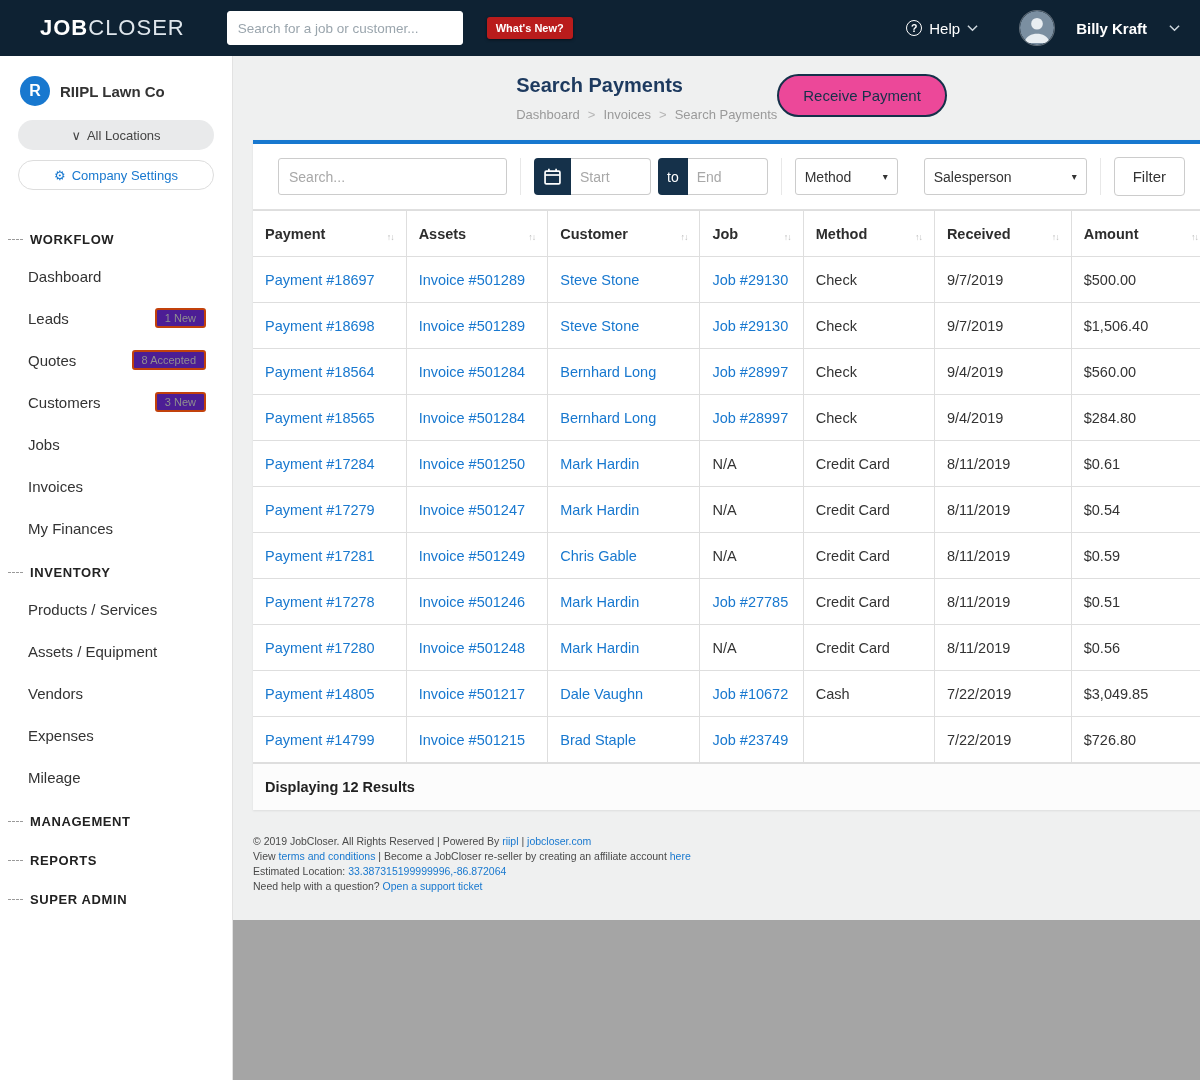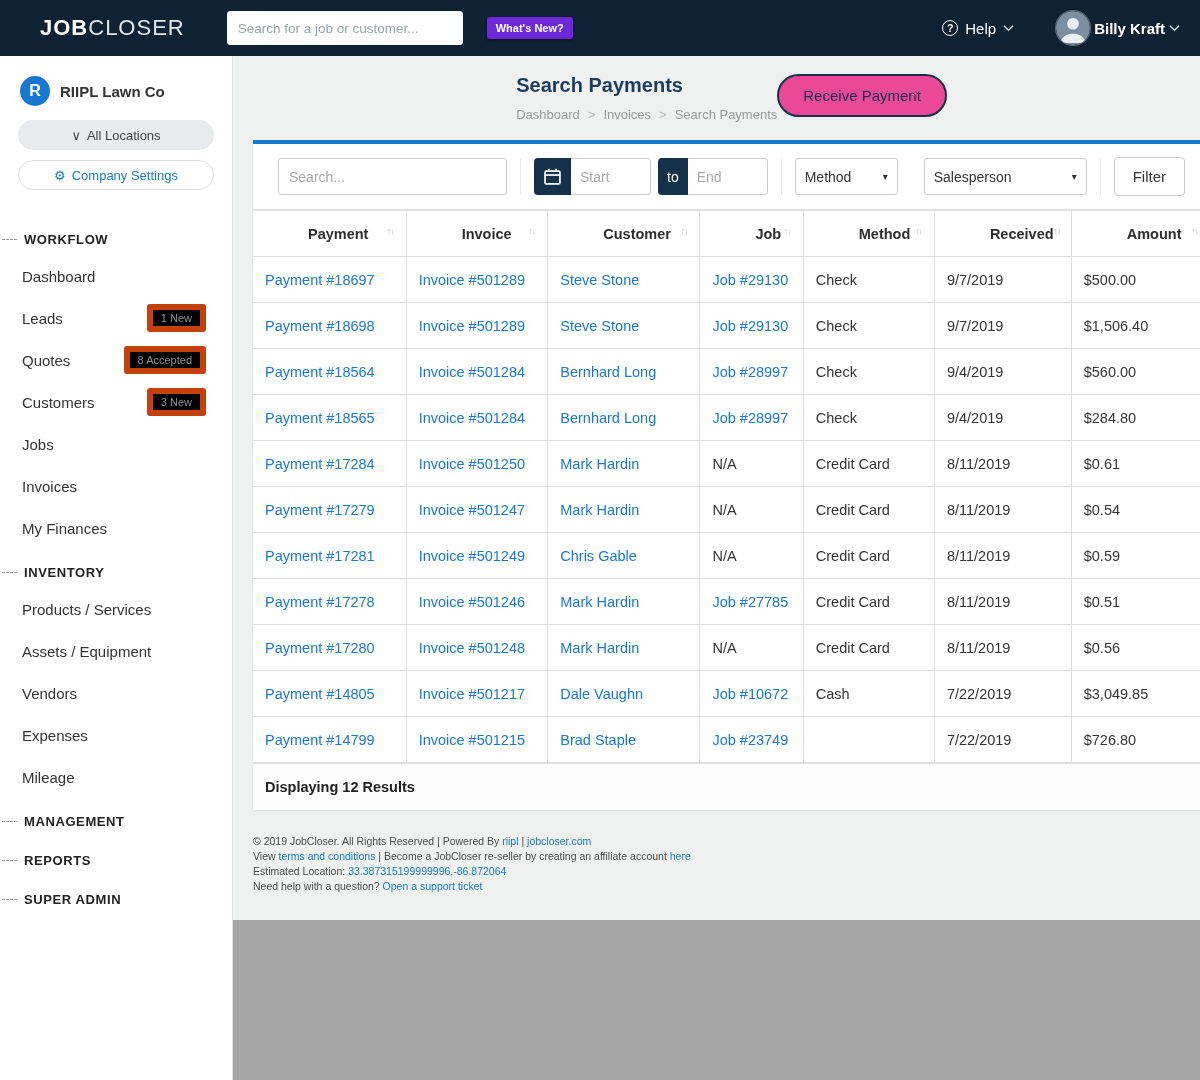--- a/index.html
+++ b/index.html
@@ -13,7 +13,7 @@
   .logo-l { font-size:22px; font-weight:300; color:#dfe6ec; }
   .nav-search { width:236px; height:34px; border:1px solid #ffffff; border-radius:3px; padding:0 10px; font-size:13.5px; color:#333; font-family:"Liberation Sans",sans-serif; }
   .nav-search::placeholder { color:#9aa5ad; }
-  .whats-new { margin-left:24px; background:#6d28d9; color:#fff; border:none; font-weight:700; font-size:11px; padding:5px 9px; border-radius:3px; box-shadow:0 1px 3px rgba(0,0,0,.5); cursor:pointer; font-family:"Liberation Sans",sans-serif; }
+  .whats-new { margin-left:24px; background:#b91c1c; color:#fff; border:none; font-weight:700; font-size:11px; padding:5px 9px; border-radius:3px; box-shadow:0 1px 3px rgba(0,0,0,.5); cursor:pointer; font-family:"Liberation Sans",sans-serif; }
   .nav-spacer { flex:1; }
   .nav-help { display:flex; align-items:center; gap:7px; font-size:15px; cursor:pointer; margin-right:42px; }
   .help-q { width:16px; height:16px; border:1.5px solid #fff; border-radius:50%; font-size:10.5px; display:flex; align-items:center; justify-content:center; font-weight:700; }

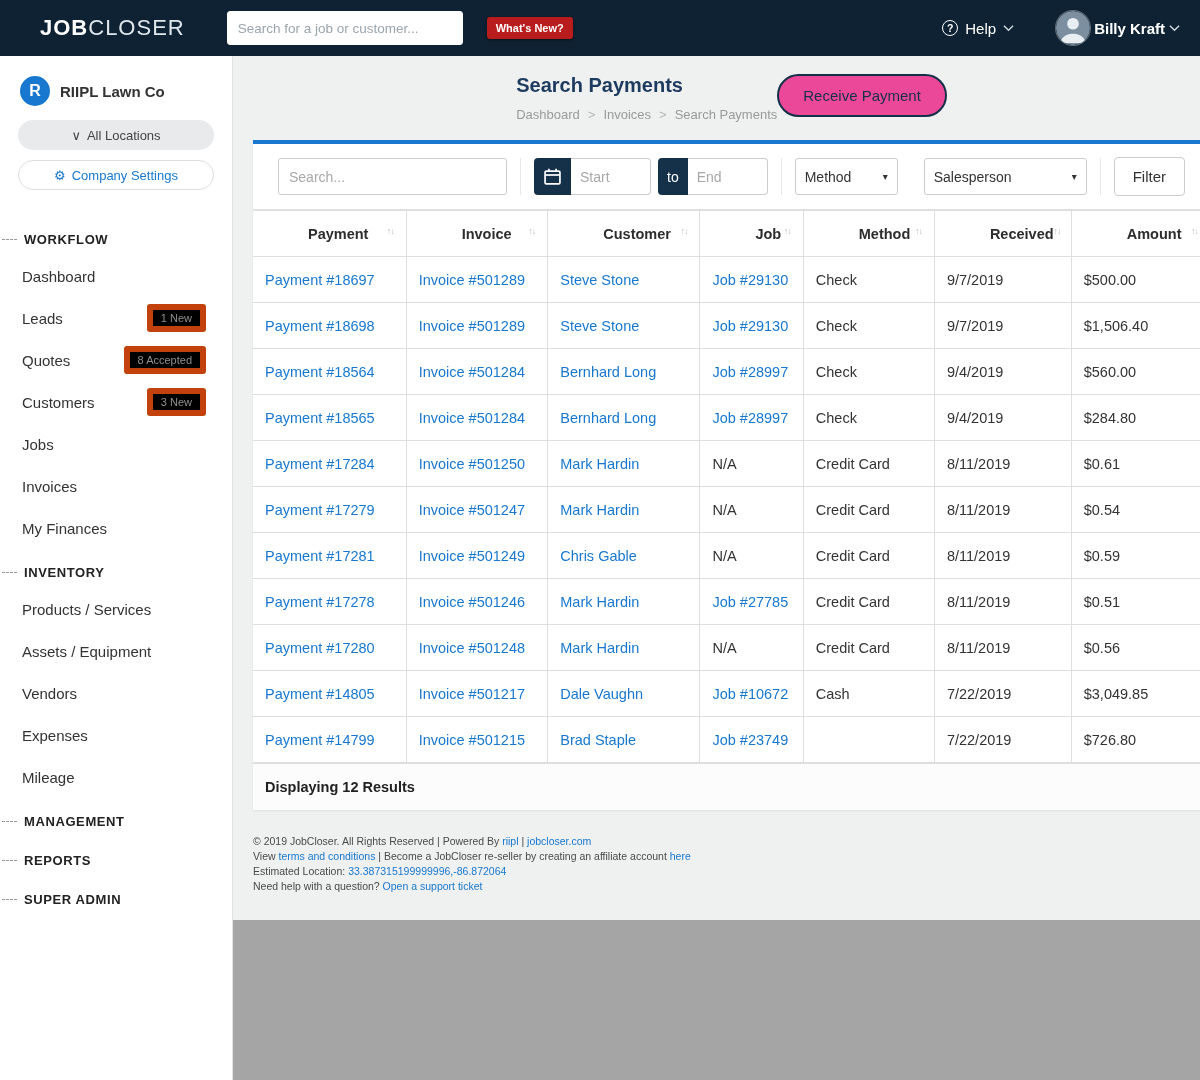--- a/index.html
+++ b/index.html
@@ -18,7 +18,7 @@
   .nav-help { display:flex; align-items:center; gap:7px; font-size:15px; cursor:pointer; margin-right:42px; }
   .help-q { width:16px; height:16px; border:1.5px solid #fff; border-radius:50%; font-size:10.5px; display:flex; align-items:center; justify-content:center; font-weight:700; }
   .chev { width:11px; height:8px; color:#cfd8df; }
-  .nav-user { display:flex; align-items:center; gap:4px; font-size:15px; font-weight:700; cursor:pointer; }
+  .nav-user { display:flex; align-items:center; gap:22px; font-size:15px; font-weight:700; cursor:pointer; }
   .avatar { width:34px; height:34px; border-radius:50%; overflow:hidden; display:block; box-shadow:0 0 0 1px rgba(255,255,255,.35); }
 
   

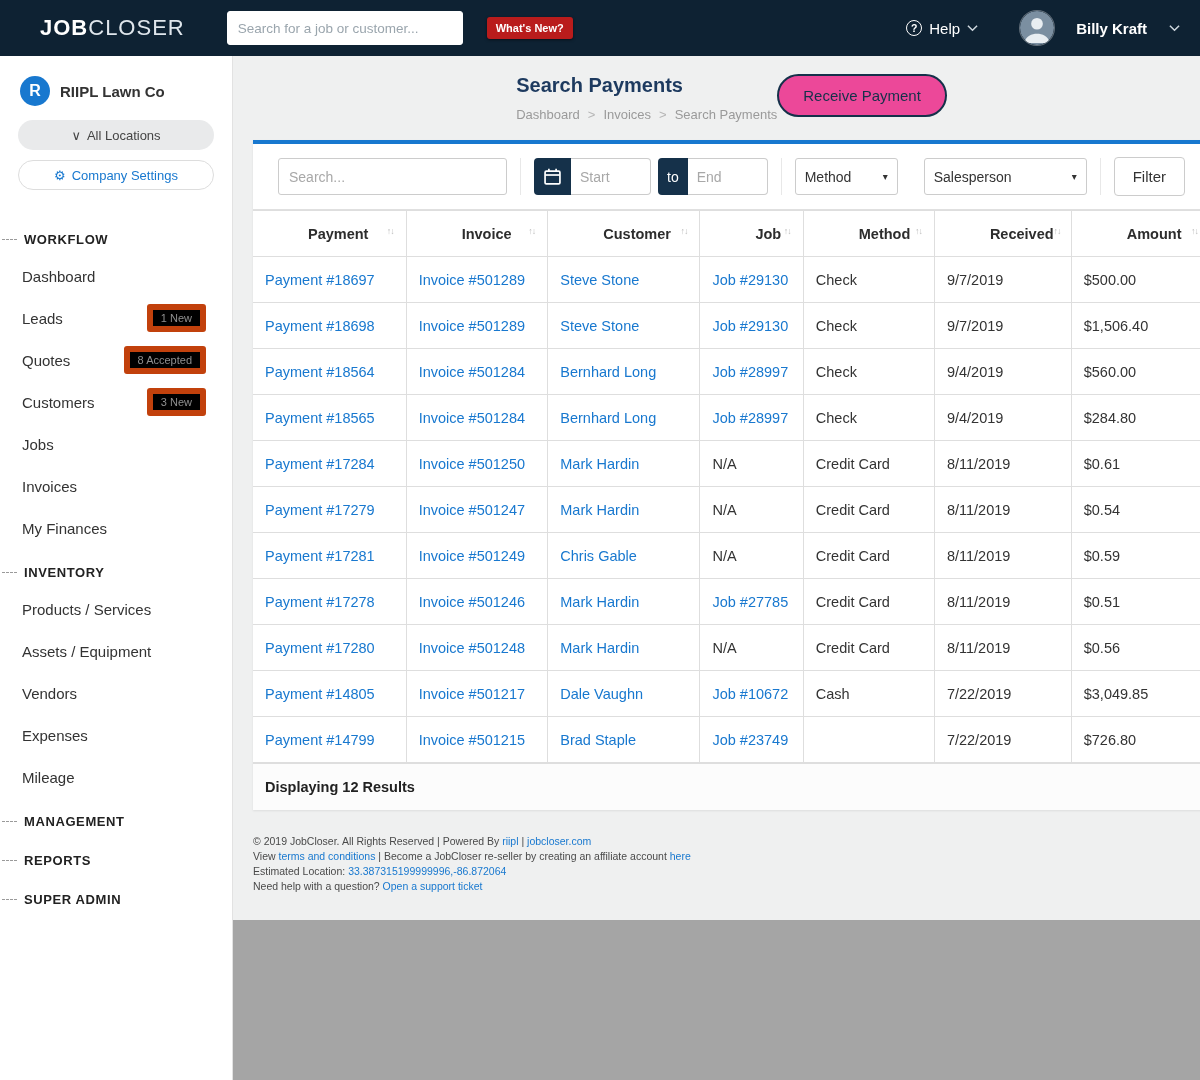--- a/index.html
+++ b/index.html
@@ -36,7 +36,7 @@
   .pill.locations { background:#e9eaeb; color:#444; }
   .pill.settings { background:#fff; border:1px solid #ddd; color:#1878cf; }
   .gear { font-size:13px; }
-  .side-nav { margin-top:26px; padding-bottom:20px; }
+  .side-nav { margin-top:26px; padding-bottom:20px;padding-left:6px; }
   .side-section { display:flex; align-items:center; gap:7px; padding:16px 0 8px 2px; }
   .dash { width:15px; border-top:1px dashed #9a9a9a; }
   .side-section-label { font-size:13px; font-weight:700; color:#222; letter-spacing:.6px; }

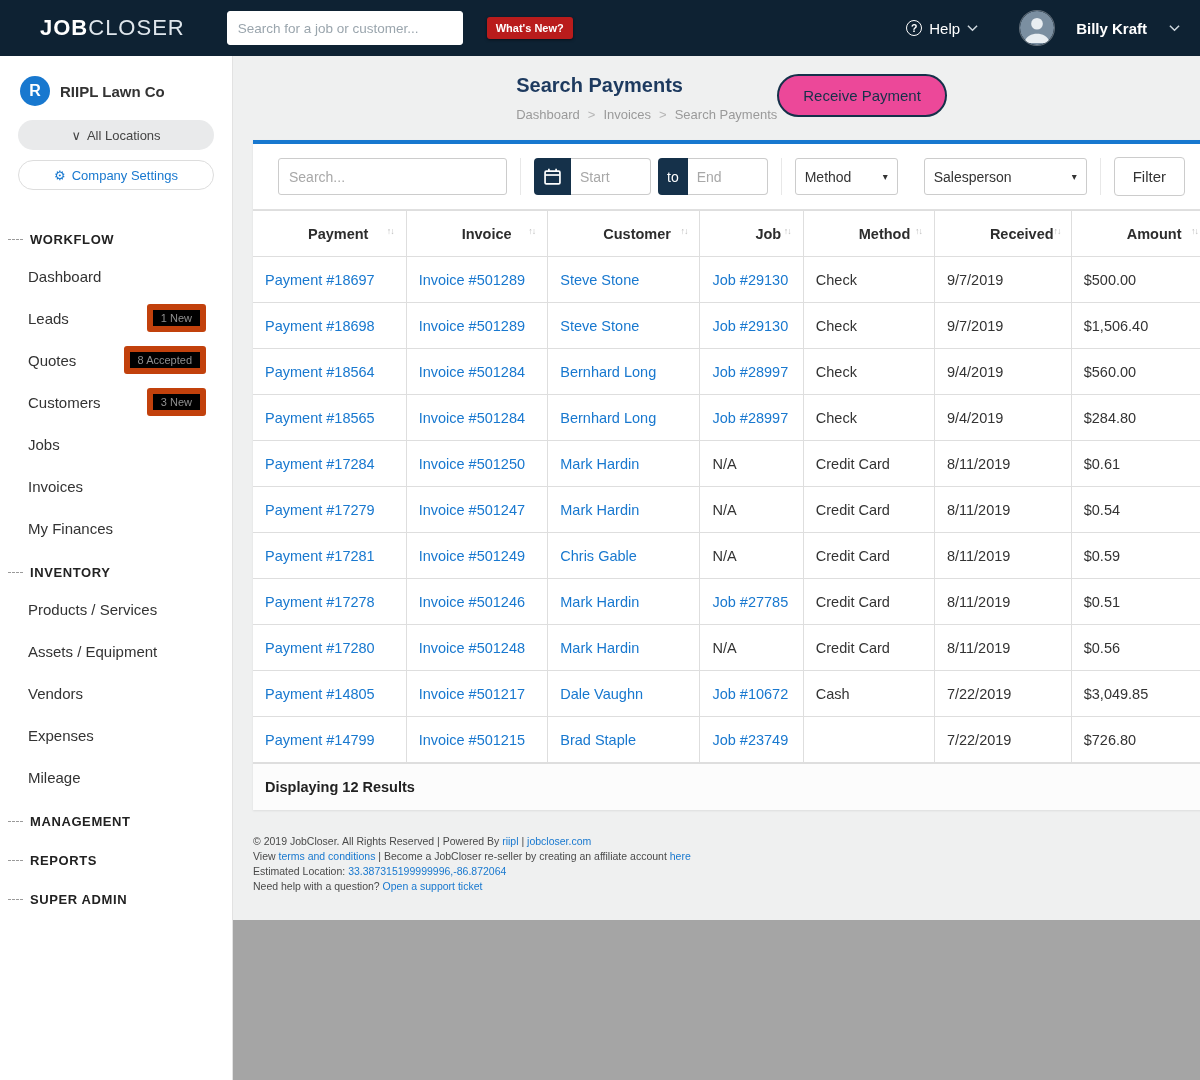--- a/index.html
+++ b/index.html
@@ -77,7 +77,7 @@
   th { font-size:14.5px; font-weight:700; color:#2d2d2d; cursor:pointer; }
   th:nth-child(1){width:16%} th:nth-child(2){width:14.8%} th:nth-child(3){width:15.9%}
   th:nth-child(4){width:10.8%} th:nth-child(5){width:13.7%} th:nth-child(6){width:14.3%}
-  .th-inner { display:flex; align-items:flex-start; justify-content:space-between;margin-left:43px; }
+  .th-inner { display:flex; align-items:flex-end; justify-content:space-between; }
   .sort { font-size:9px; color:#bdbdbd; letter-spacing:-1px; }
   td { font-size:14.5px; color:#333; }
   .cell-link { color:#1878cf; cursor:pointer; }

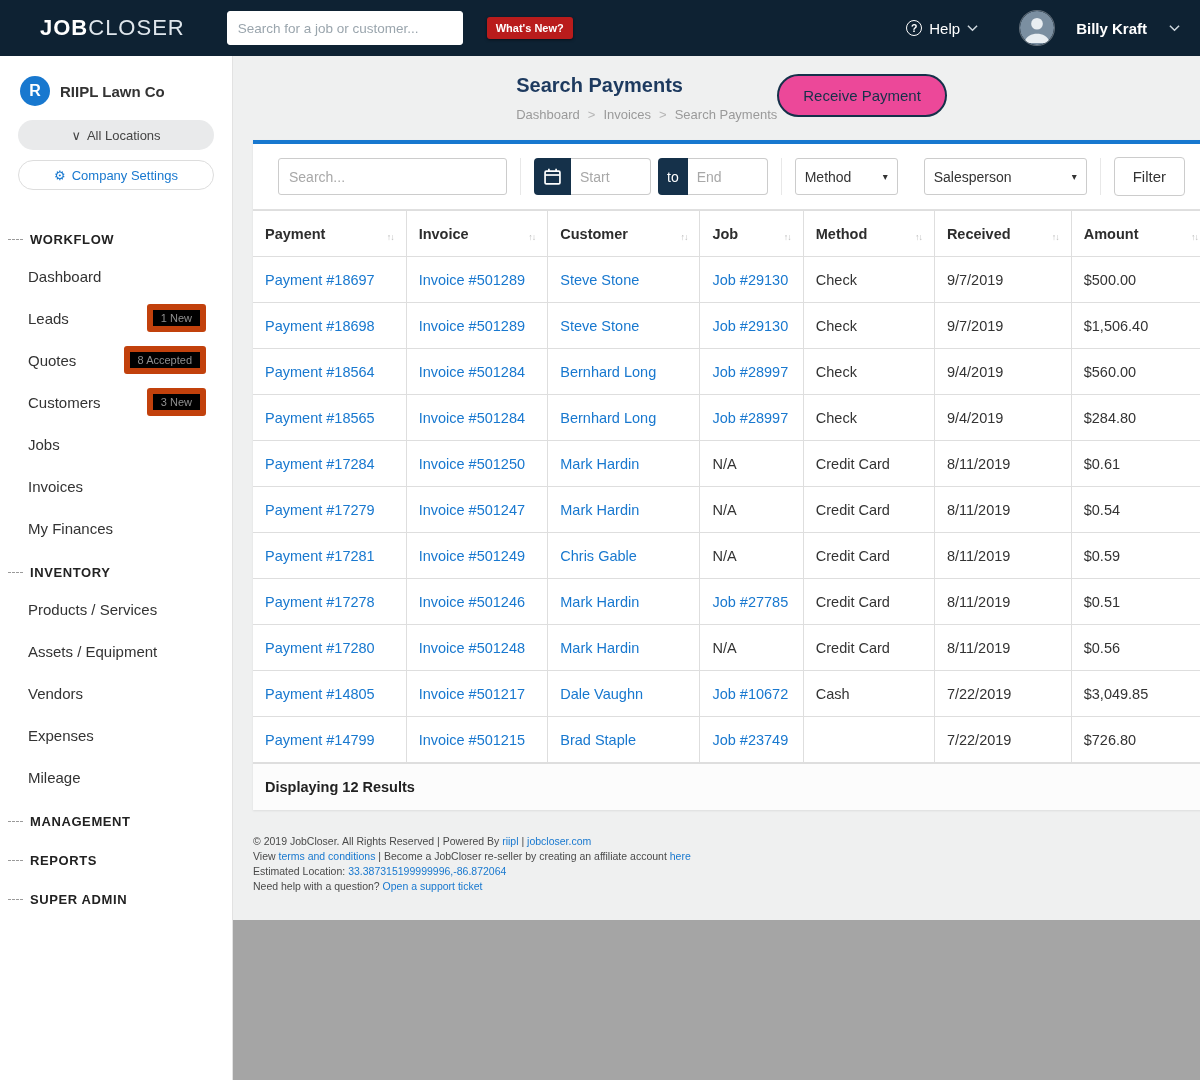--- a/index.html
+++ b/index.html
@@ -263,7 +263,7 @@
                   </th>
                   <th>
                     <div class="th-inner">
-                      <span class="th-label">Invoice</span>
+                      <span class="th-label">Assets</span>
                       <span class="sort">↑↓</span>
                     </div>
                   </th>

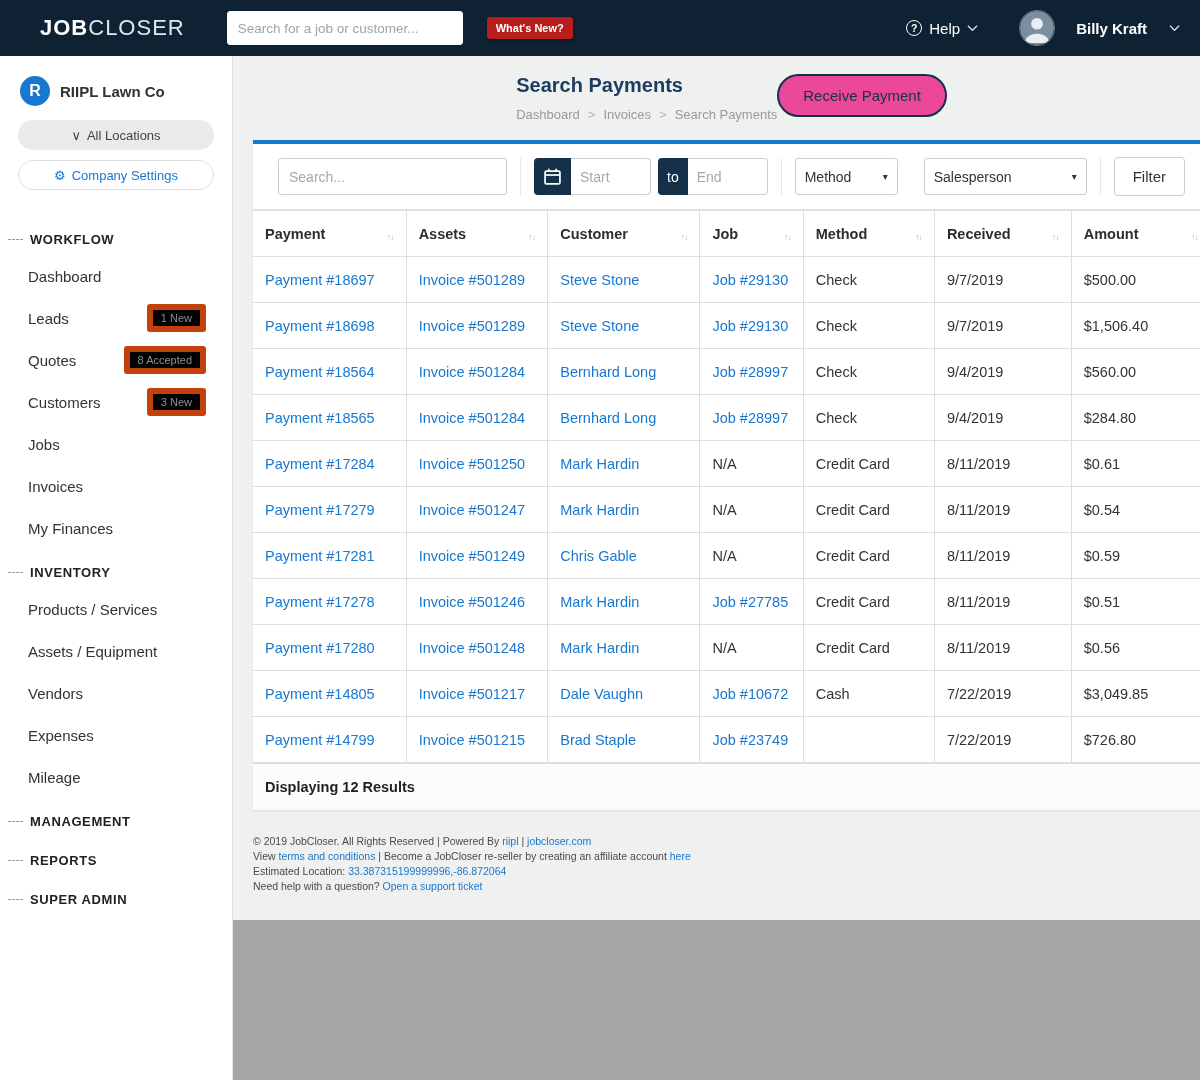--- a/index.html
+++ b/index.html
@@ -42,7 +42,7 @@
   .side-section-label { font-size:13px; font-weight:700; color:#222; letter-spacing:.6px; }
   .side-item { display:flex; align-items:center; justify-content:space-between; height:42px; padding:0 26px 0 22px; cursor:pointer; }
   .side-item-label { font-size:15px; color:#333; }
-  .side-badge { font-size:11px; color:#8f8f8f; background:#000000; border:6px solid #c2410c; border-radius:3px; padding:2px 8px; }
+  .side-badge { font-size:11px; color:#8f8f8f; background:#4c1d95; border:2px solid #c2410c; border-radius:3px; padding:2px 8px; }
 
   
   .page-head { display:flex; justify-content:center; align-items:flex-start; }

